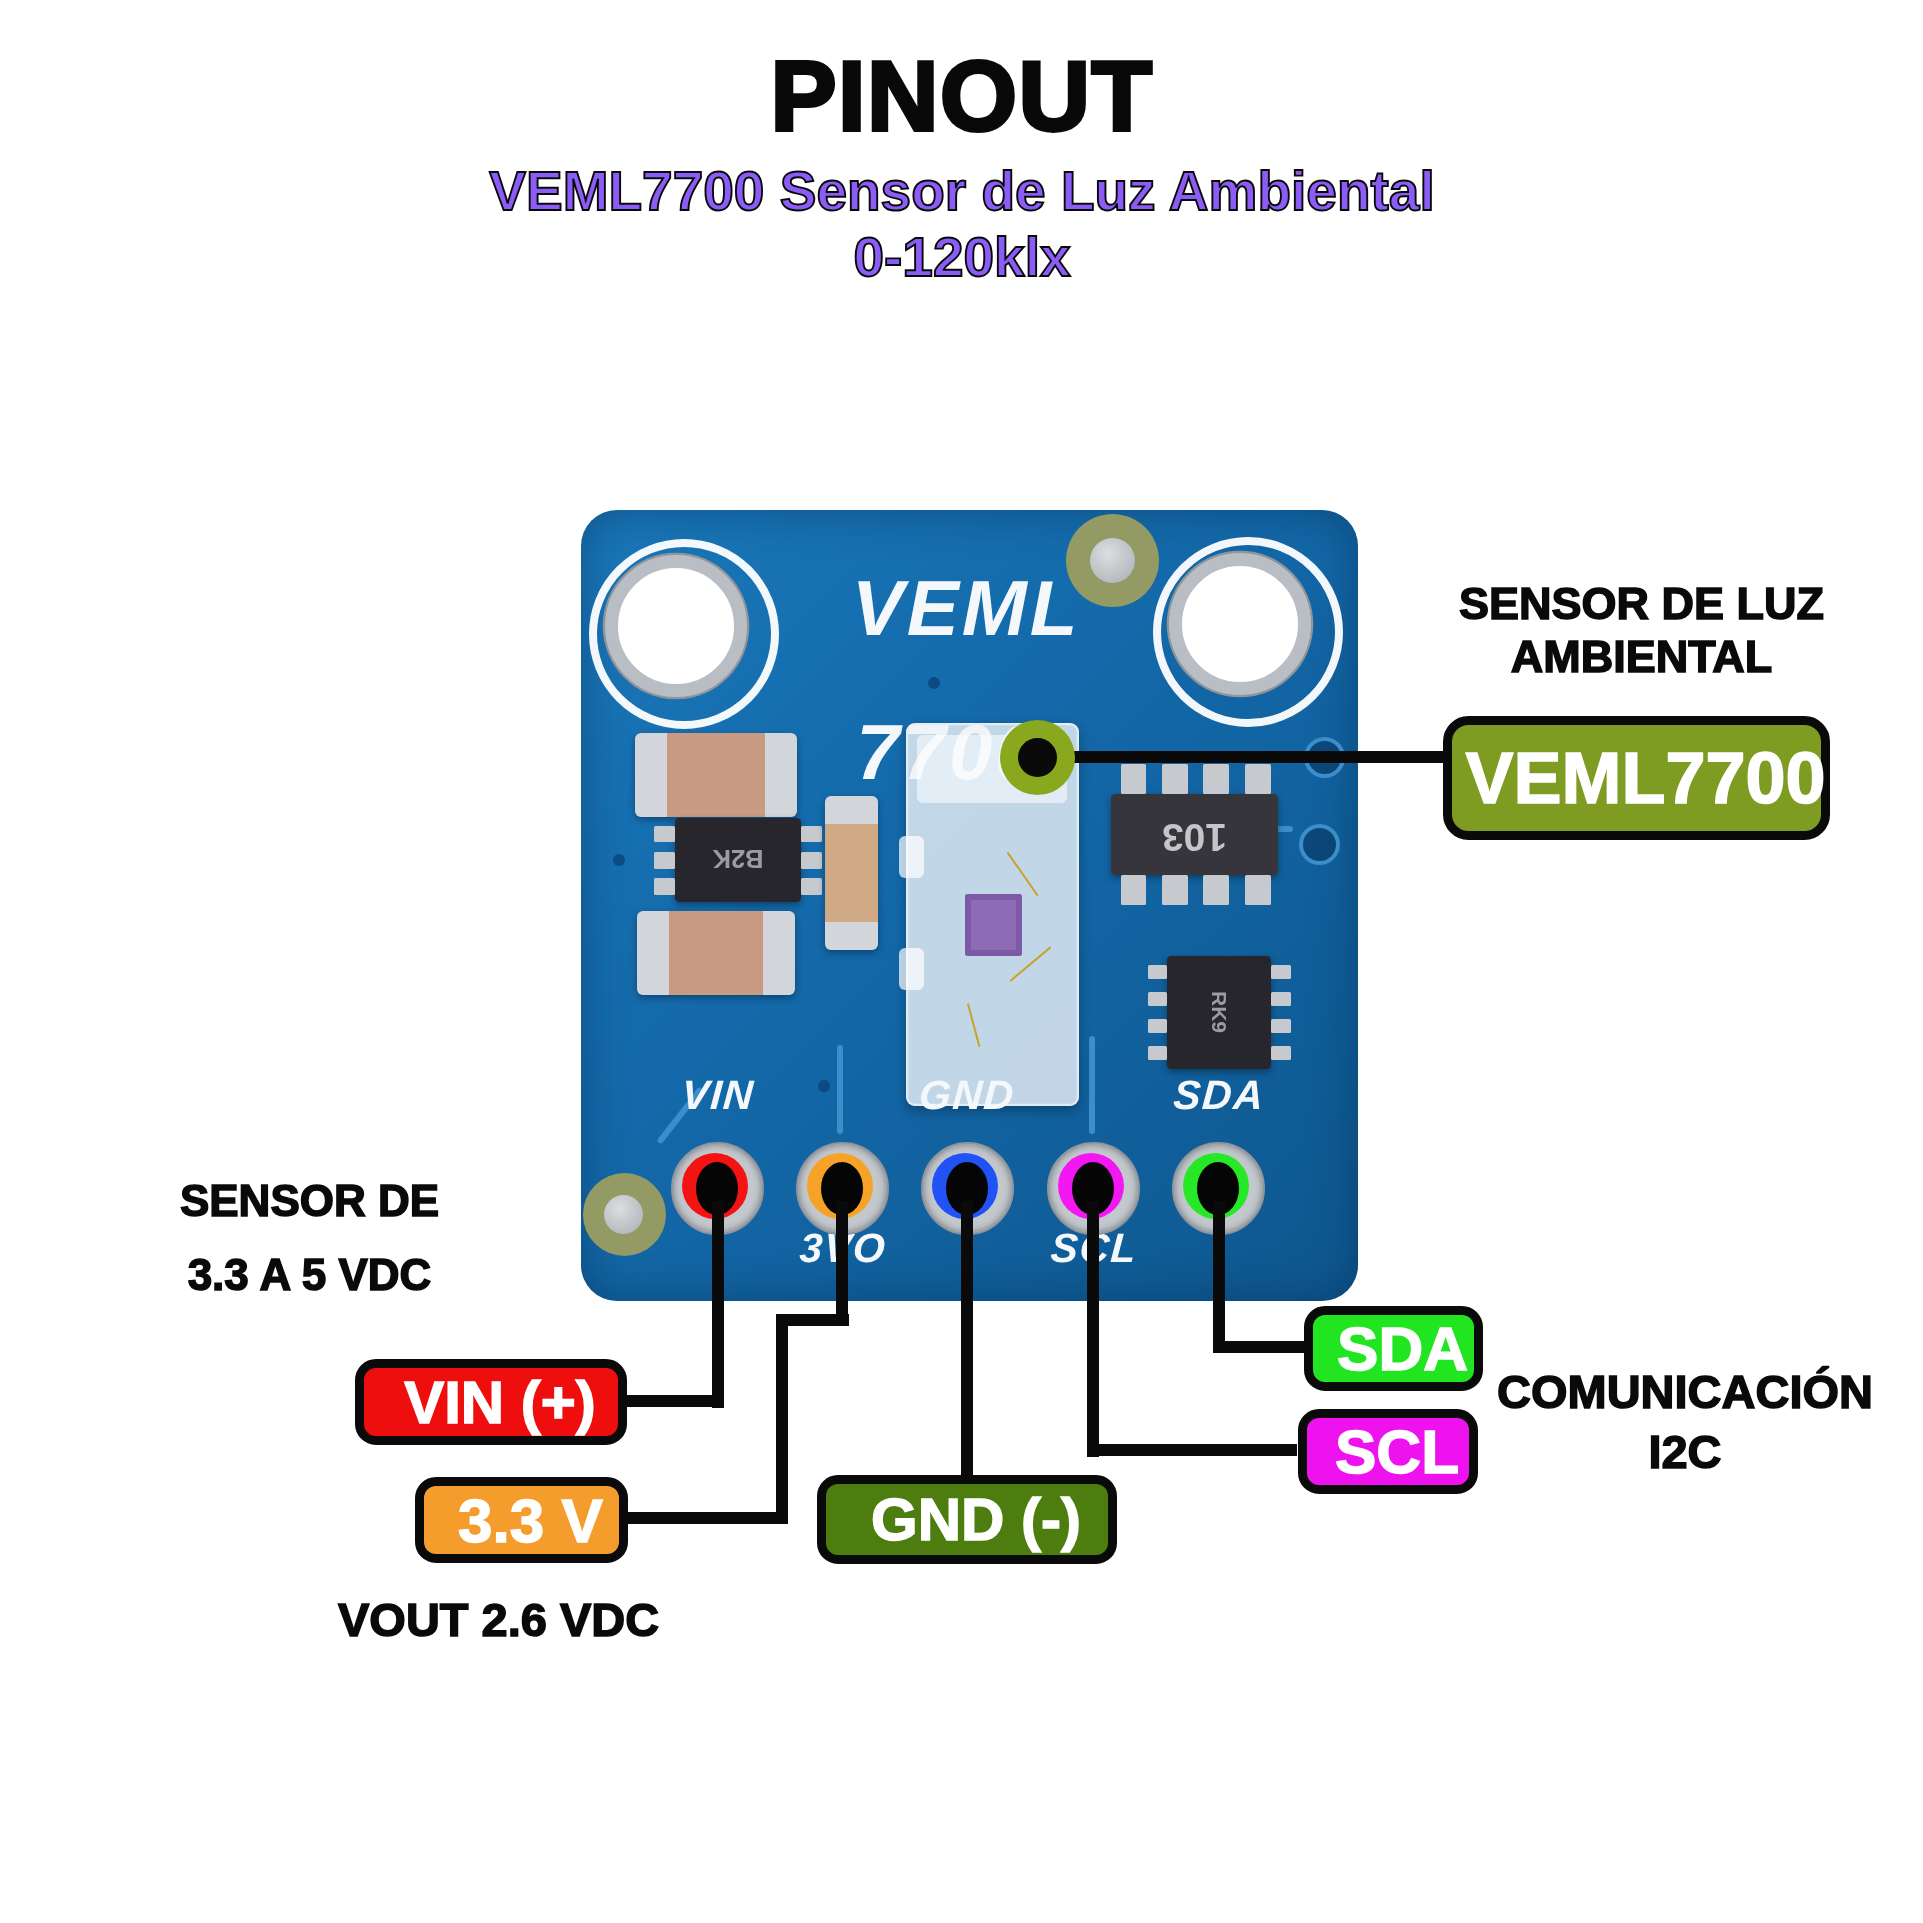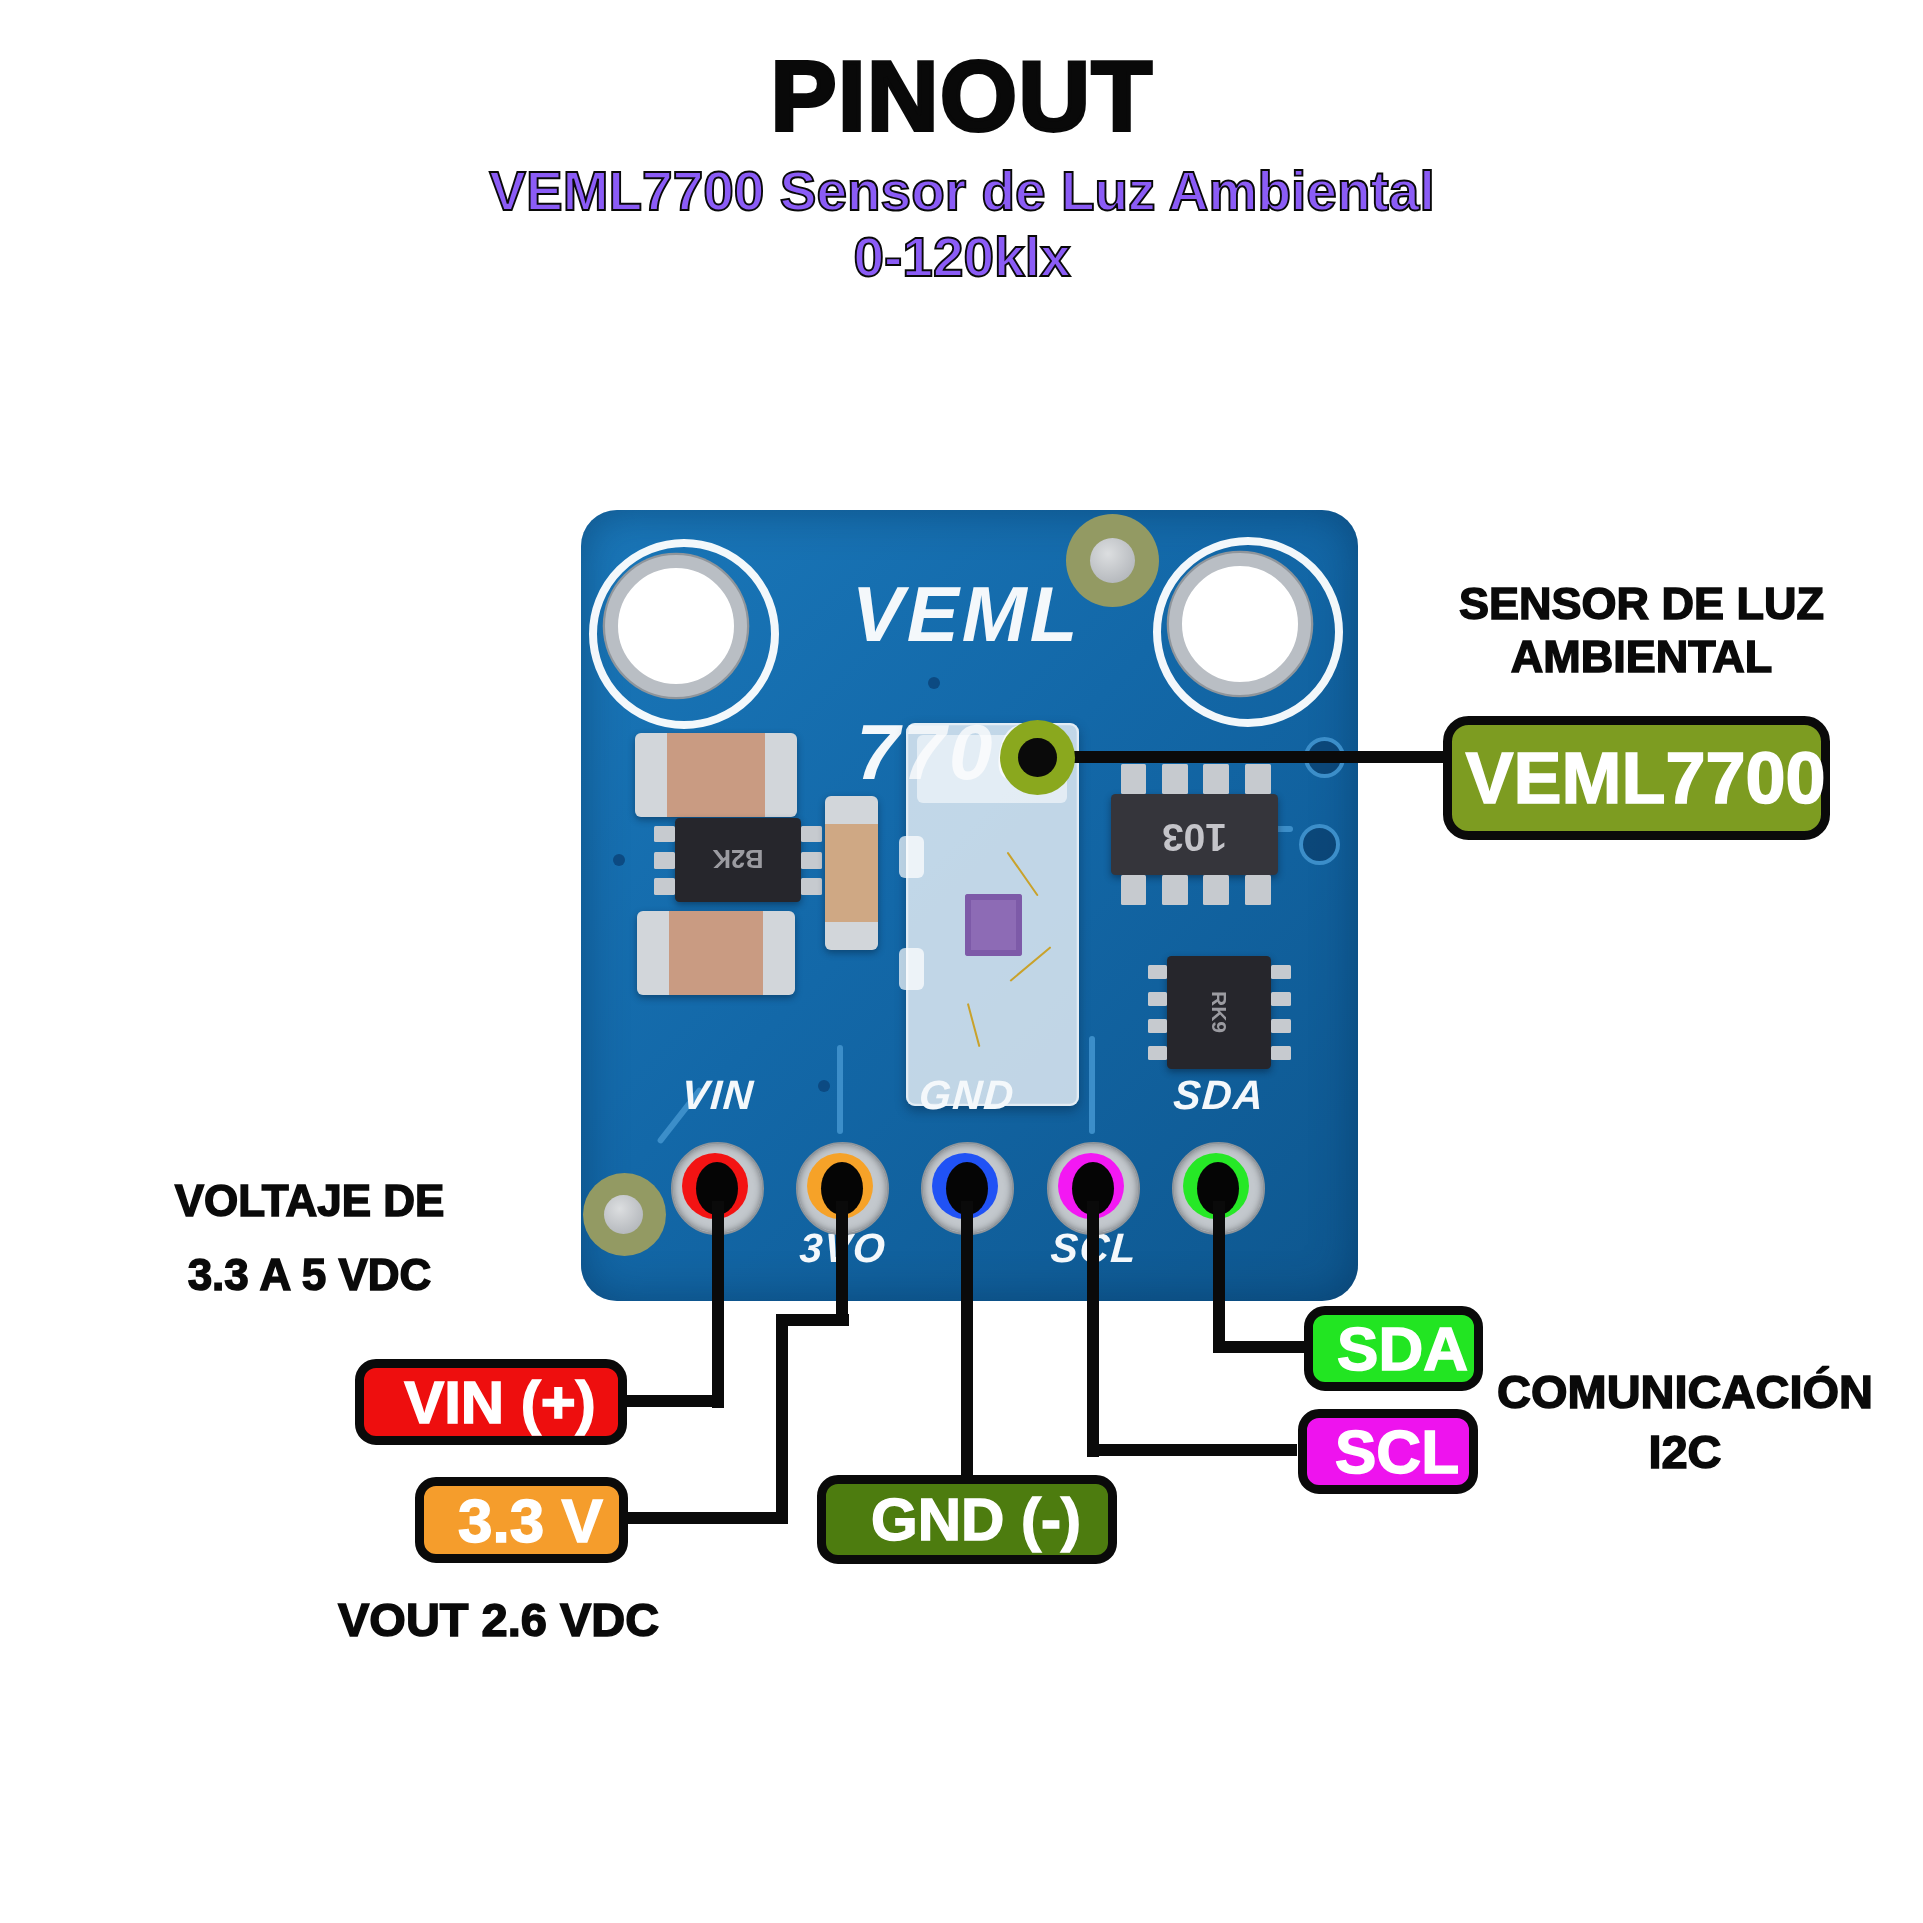--- a/index.html
+++ b/index.html
@@ -70,7 +70,7 @@
   <div class="abs standoff" style="left:1.5px;top:663px;width:83px;height:83px;"></div>
   <div class="abs screw" style="left:23px;top:685px;width:39px;height:39px;"></div>
 
-  <div class="abs silk" style="left:385px;top:59px;transform:translateX(-50%);font-size:78px;">VEML</div>
+  <div class="abs silk" style="left:385px;top:53px;transform:translateX(-50%);font-size:78px;">VEML</div>
   <div class="abs silk" style="left:368px;top:197px;transform:translateX(-50%);font-size:78px;">7700</div>
 
   <div class="abs trace" style="left:256px;top:535px;width:6px;height:89px;"></div>

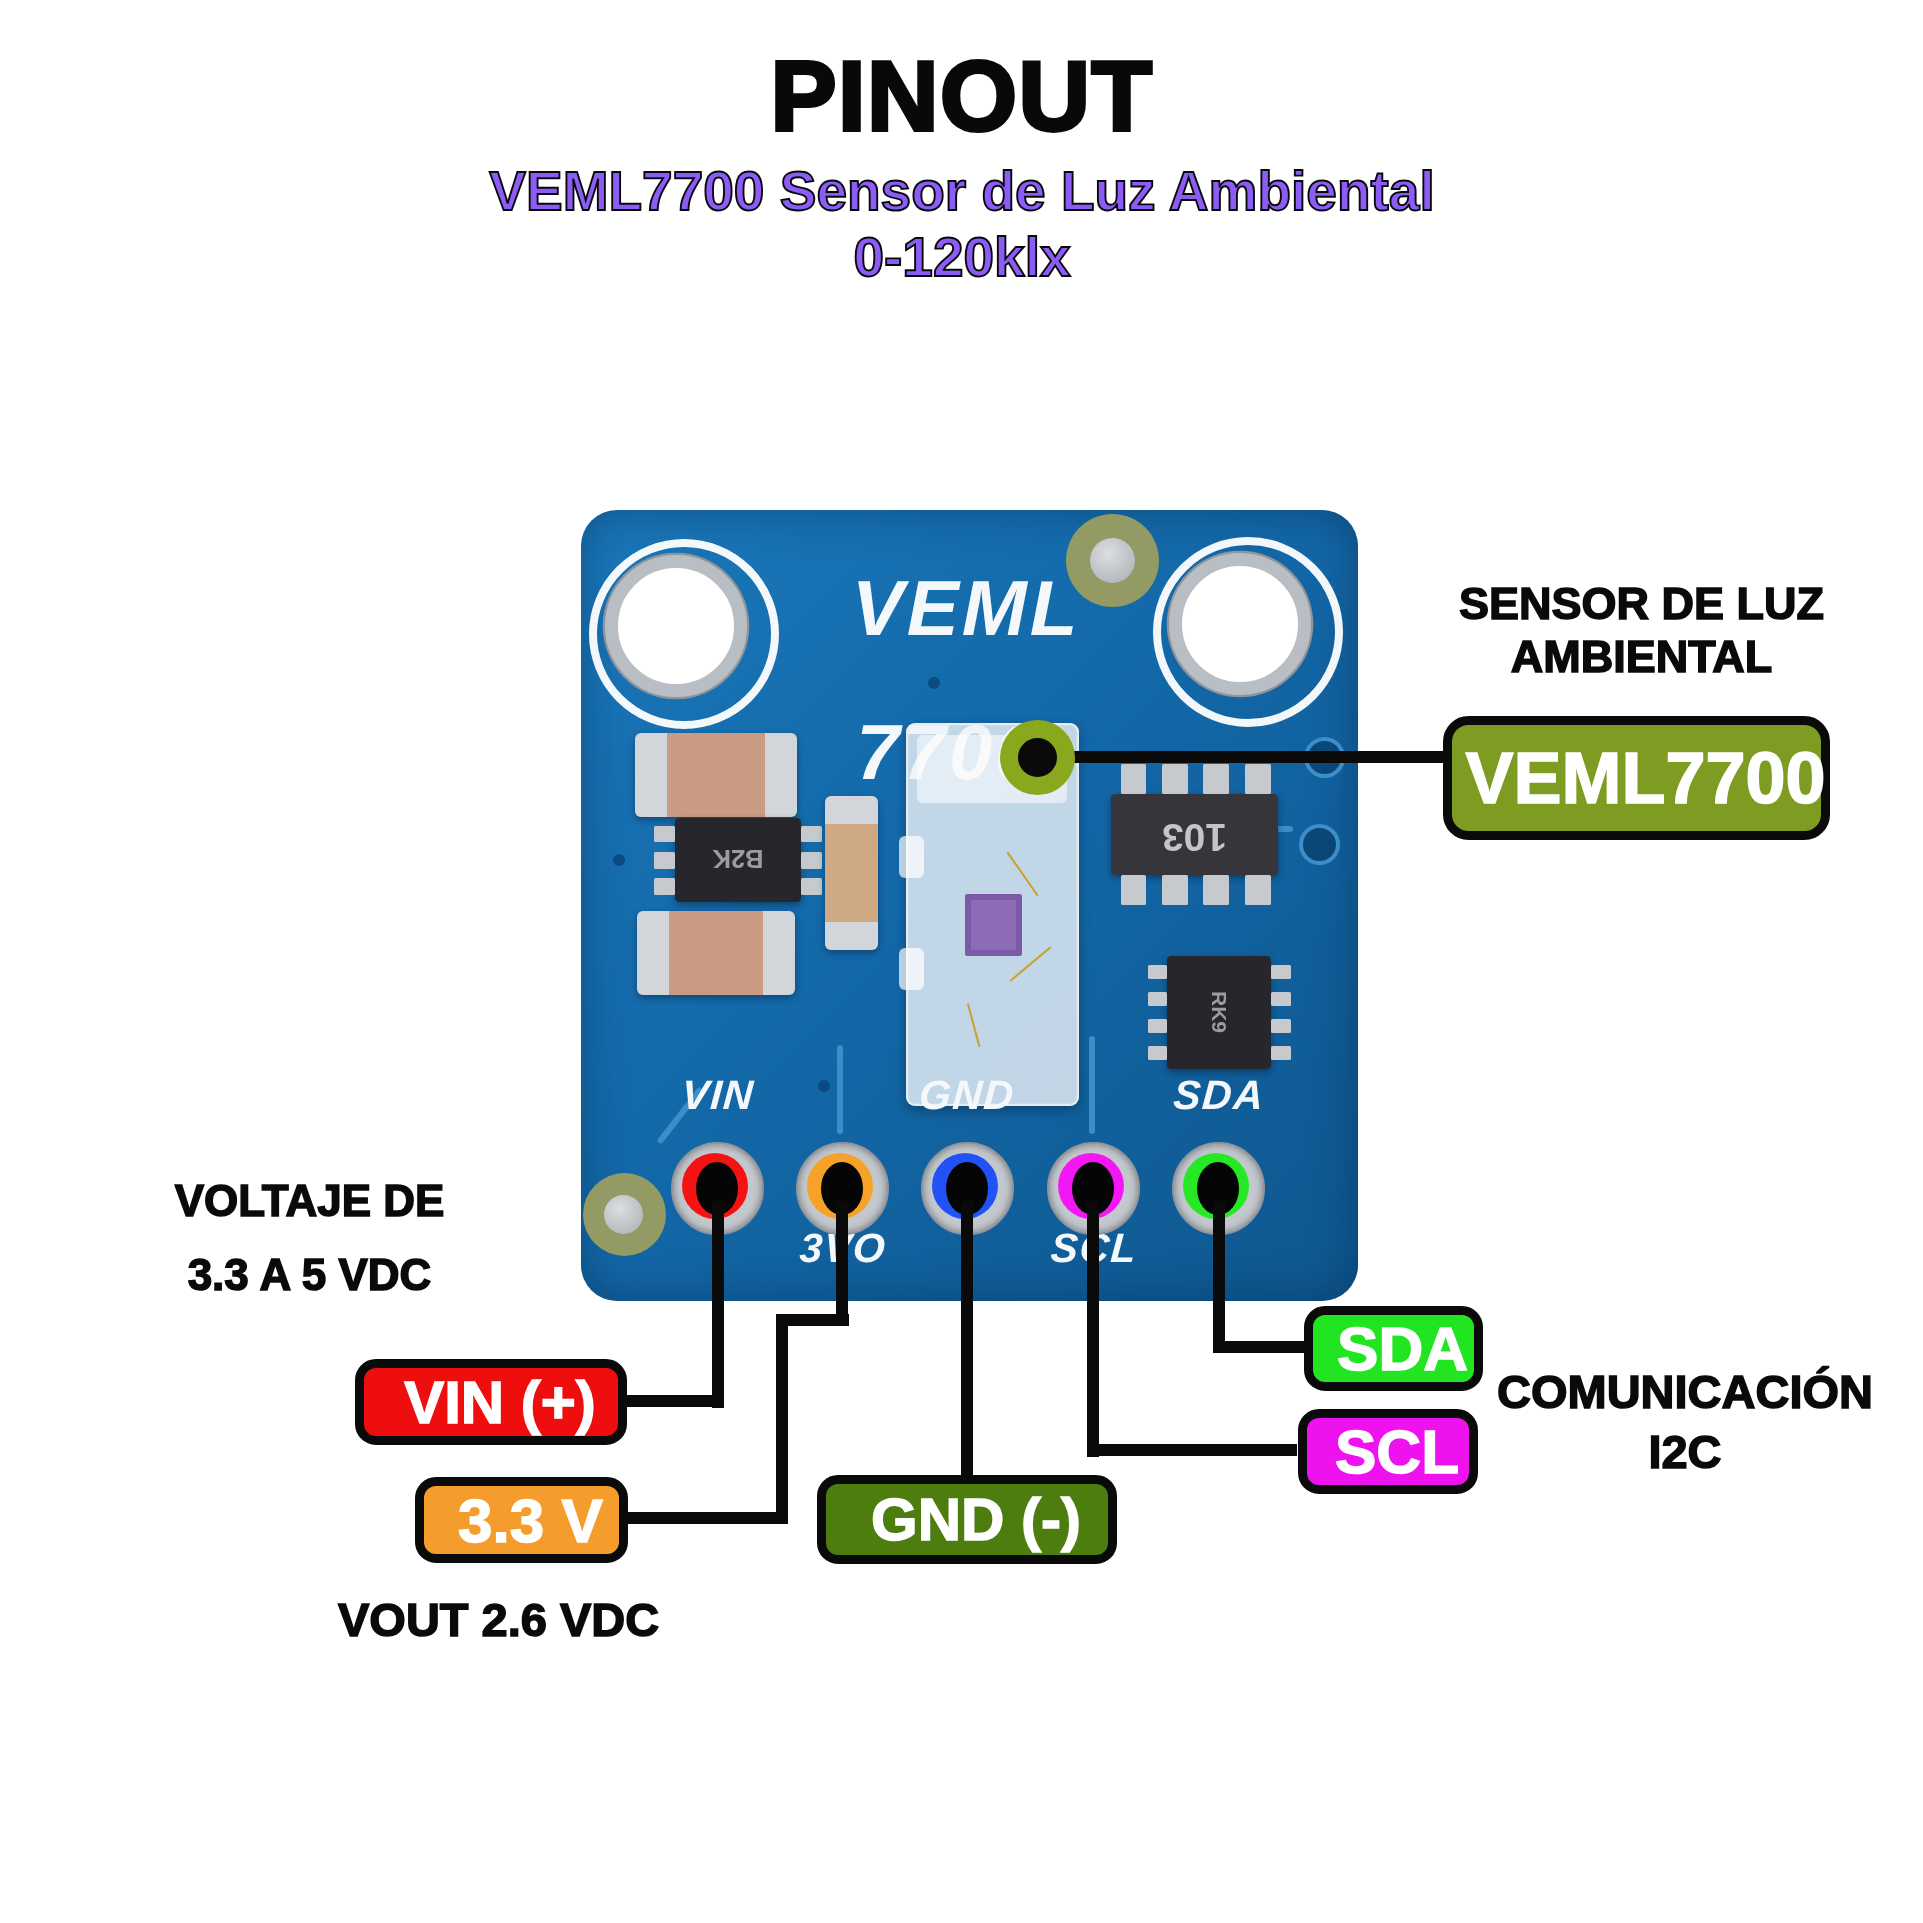--- a/index.html
+++ b/index.html
@@ -199,7 +199,7 @@
 </div>
 
 <div class="abs ctr note" style="left:99px;top:1164px;width:421px;font-size:44px;line-height:74px;">
-  <div>VOLTAJE DE</div>
+  <div>SENSOR DE</div>
   <div>3.3 A 5 VDC</div>
 </div>
 

